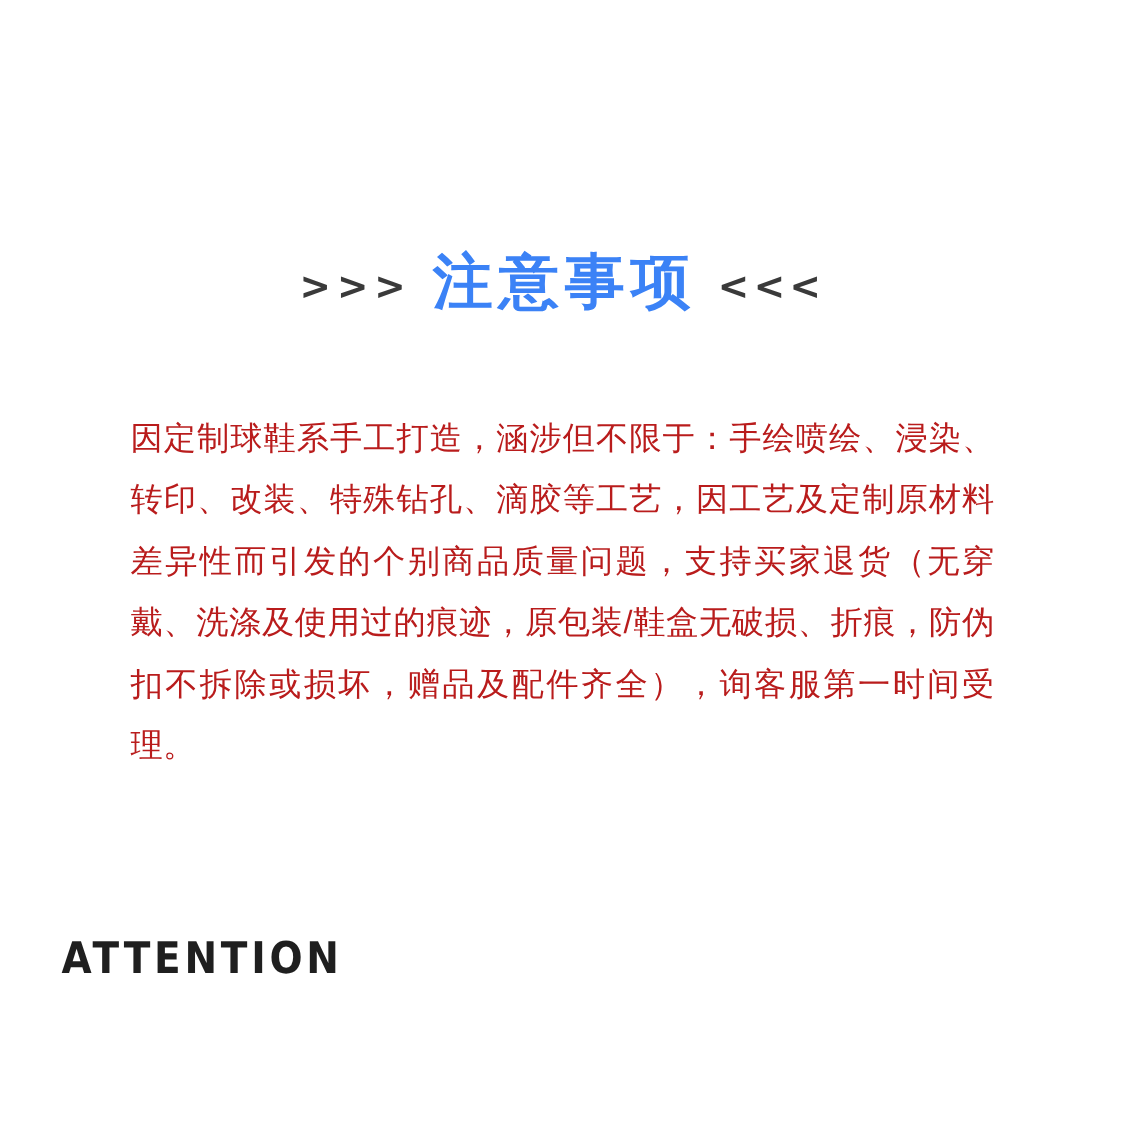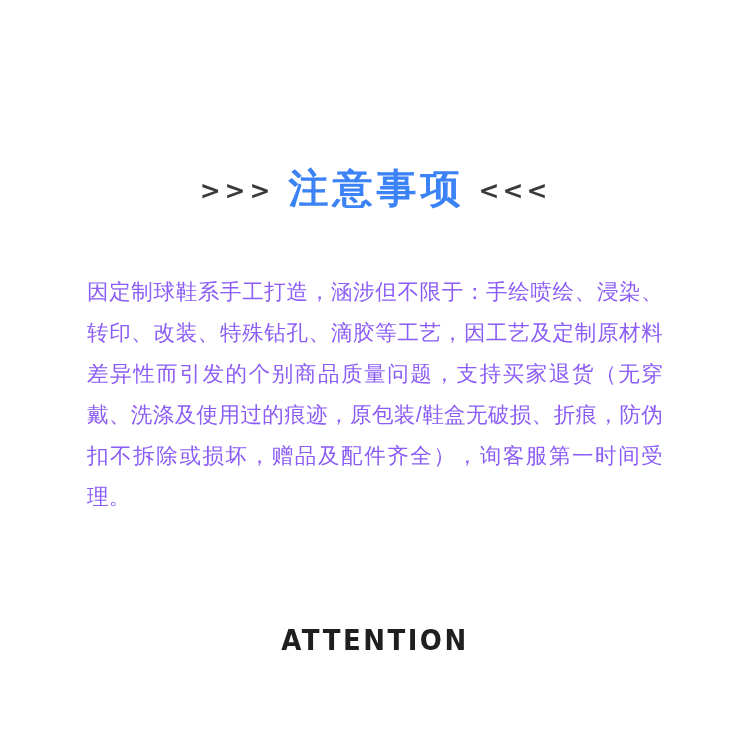--- a/index.html
+++ b/index.html
@@ -64,7 +64,7 @@
     font-family: "Liberation Sans", sans-serif;
     font-size: 21.5px;
     line-height: 41px;
-    color: #8b5cf6;
+    color: #b91c1c;
     text-align: justify;
     text-justify: inter-ideograph;
     letter-spacing: 0.2px;

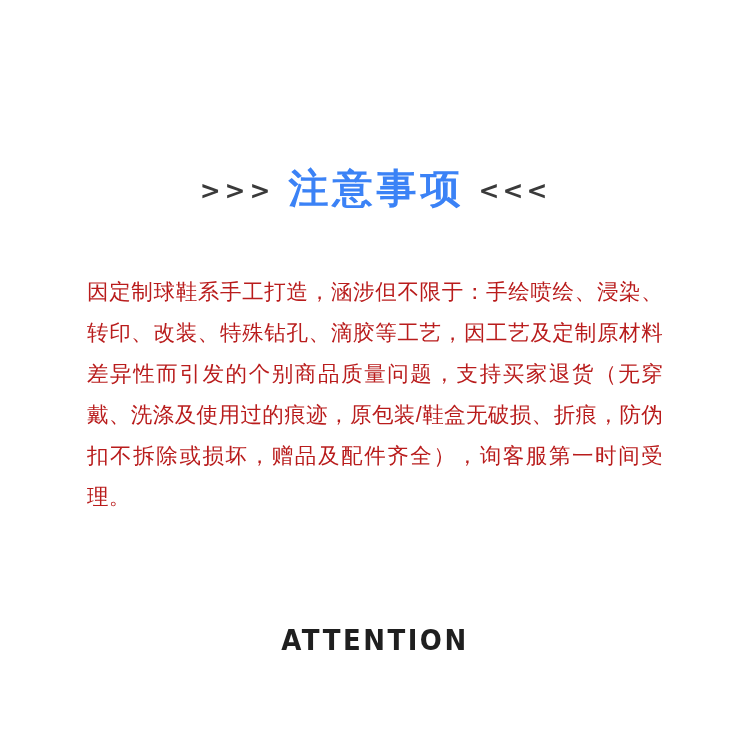--- a/index.html
+++ b/index.html
@@ -76,7 +76,8 @@
     left: 0;
     right: 0;
     top: 625px;
-    text-align: center;
+    text-align: left;
+    padding-left: 41px;
   }
   .footer-word {
     display: inline-block;

